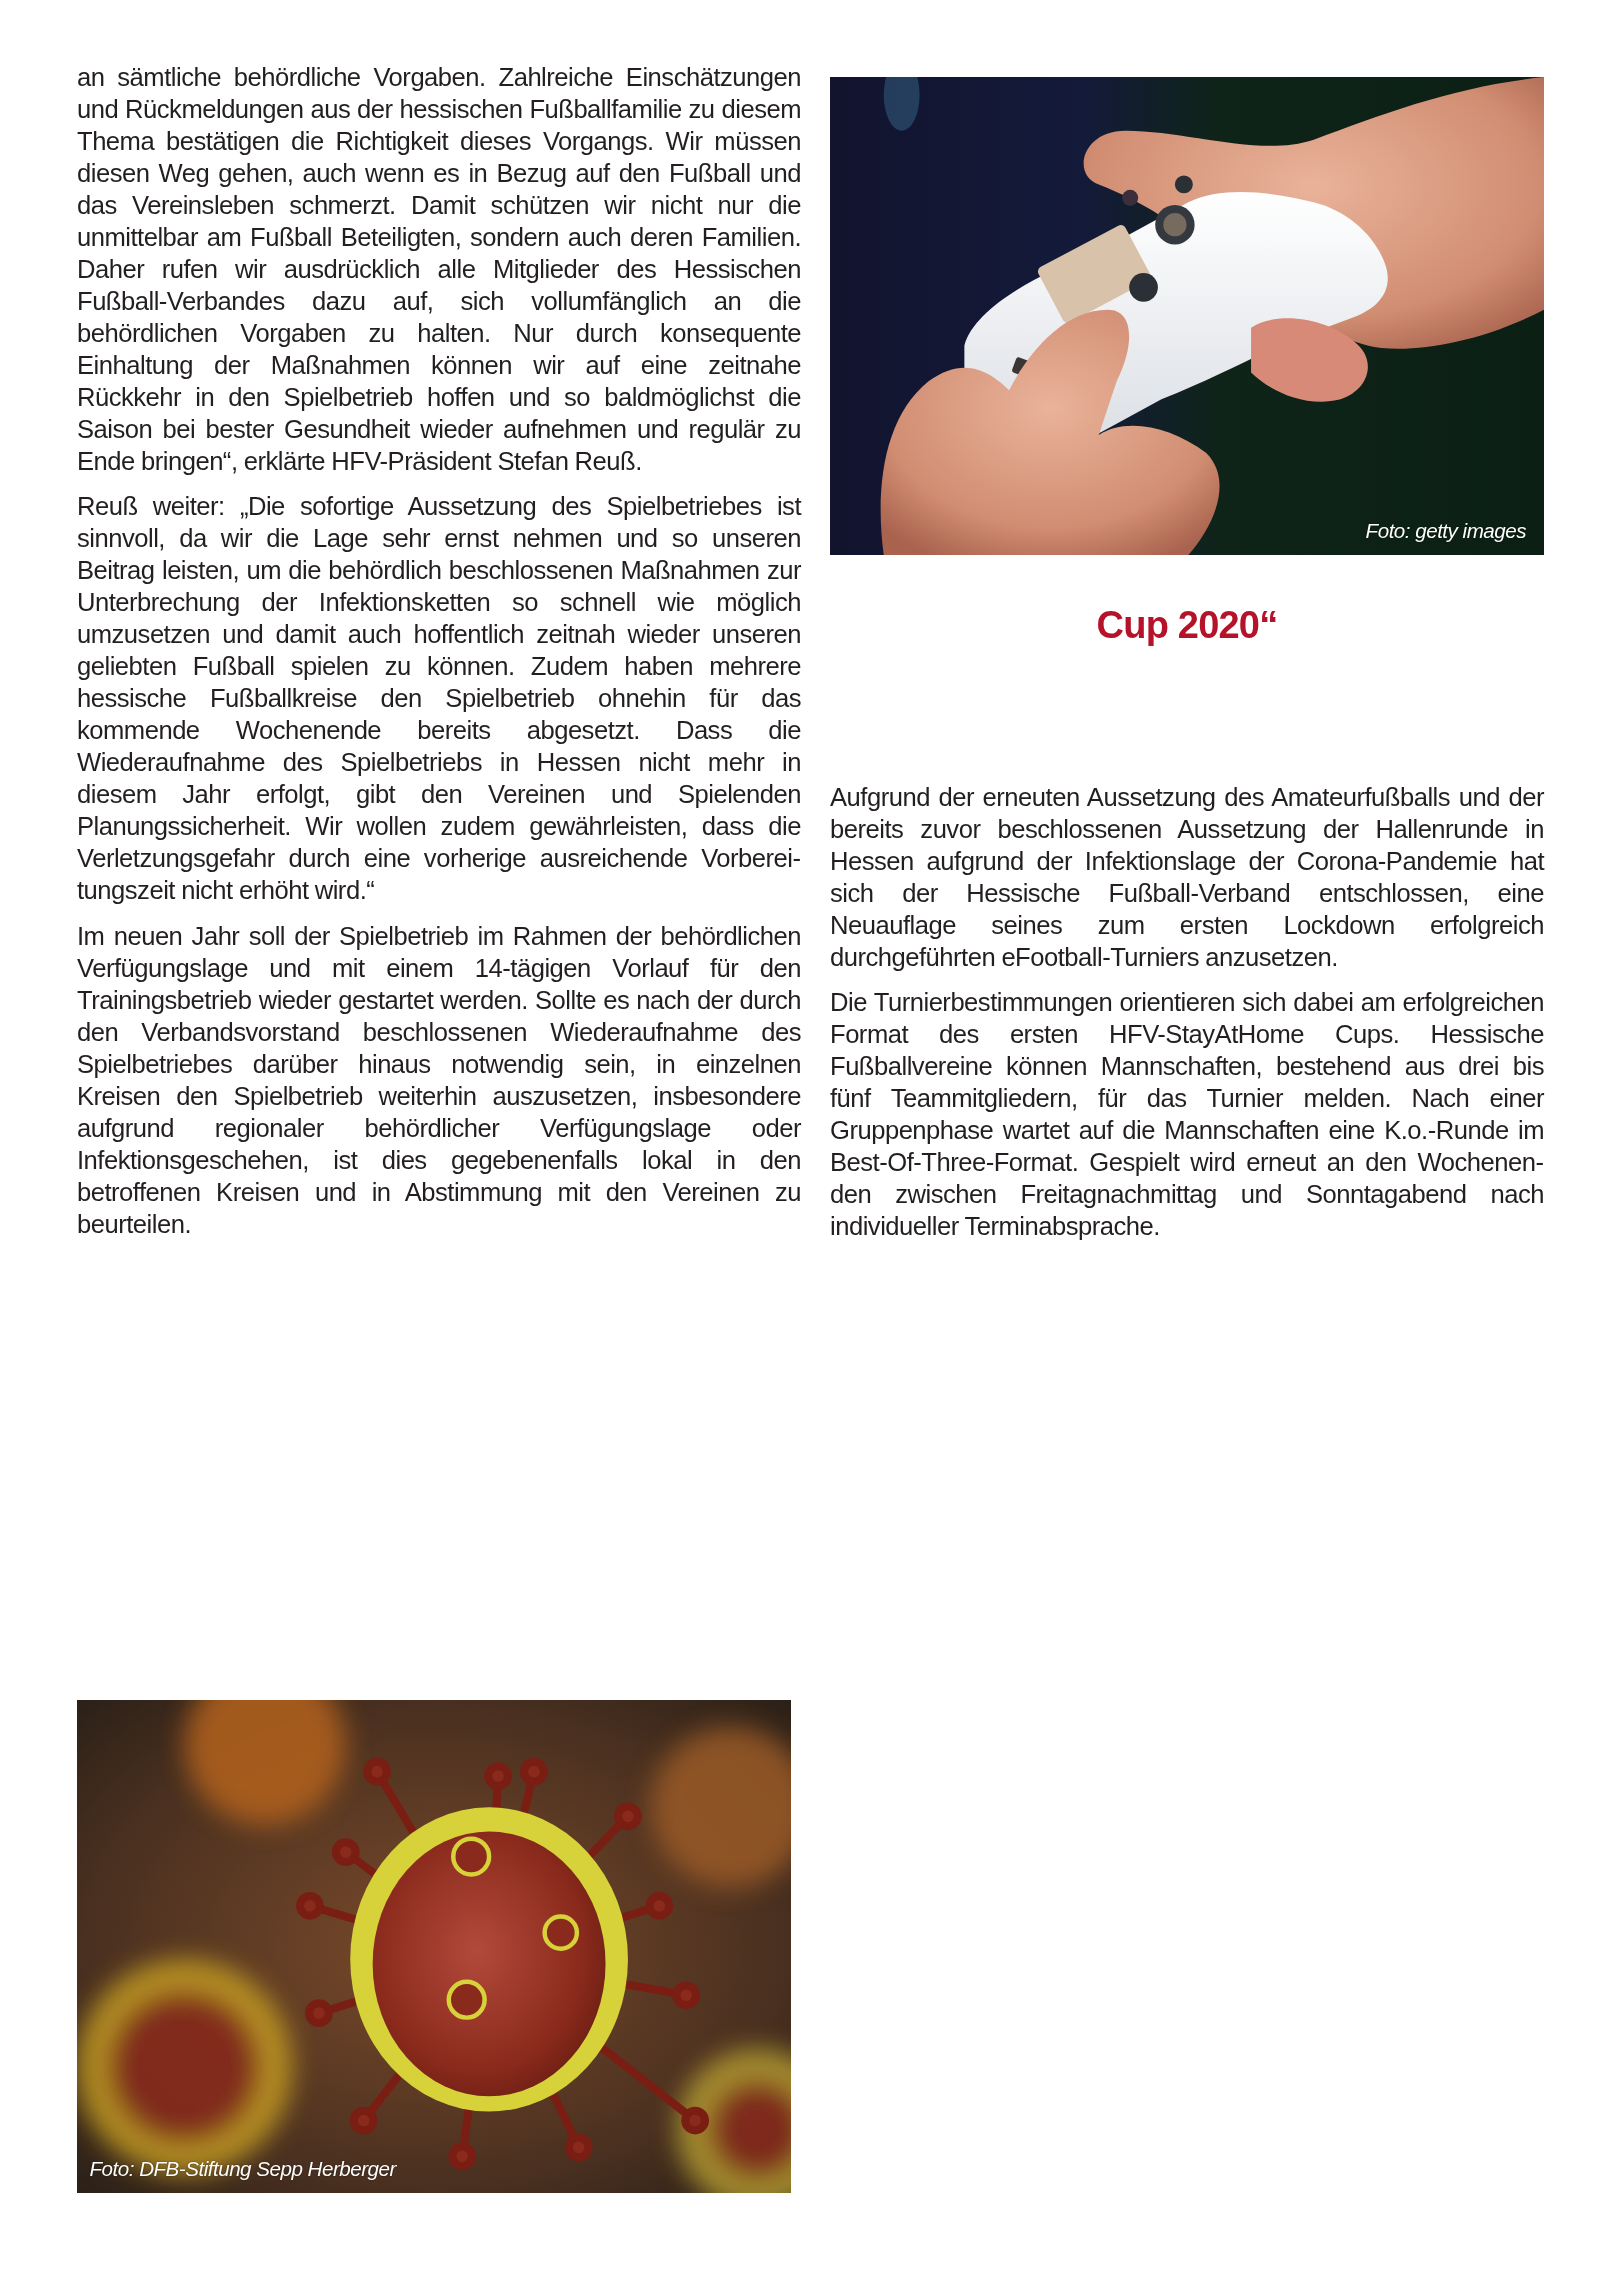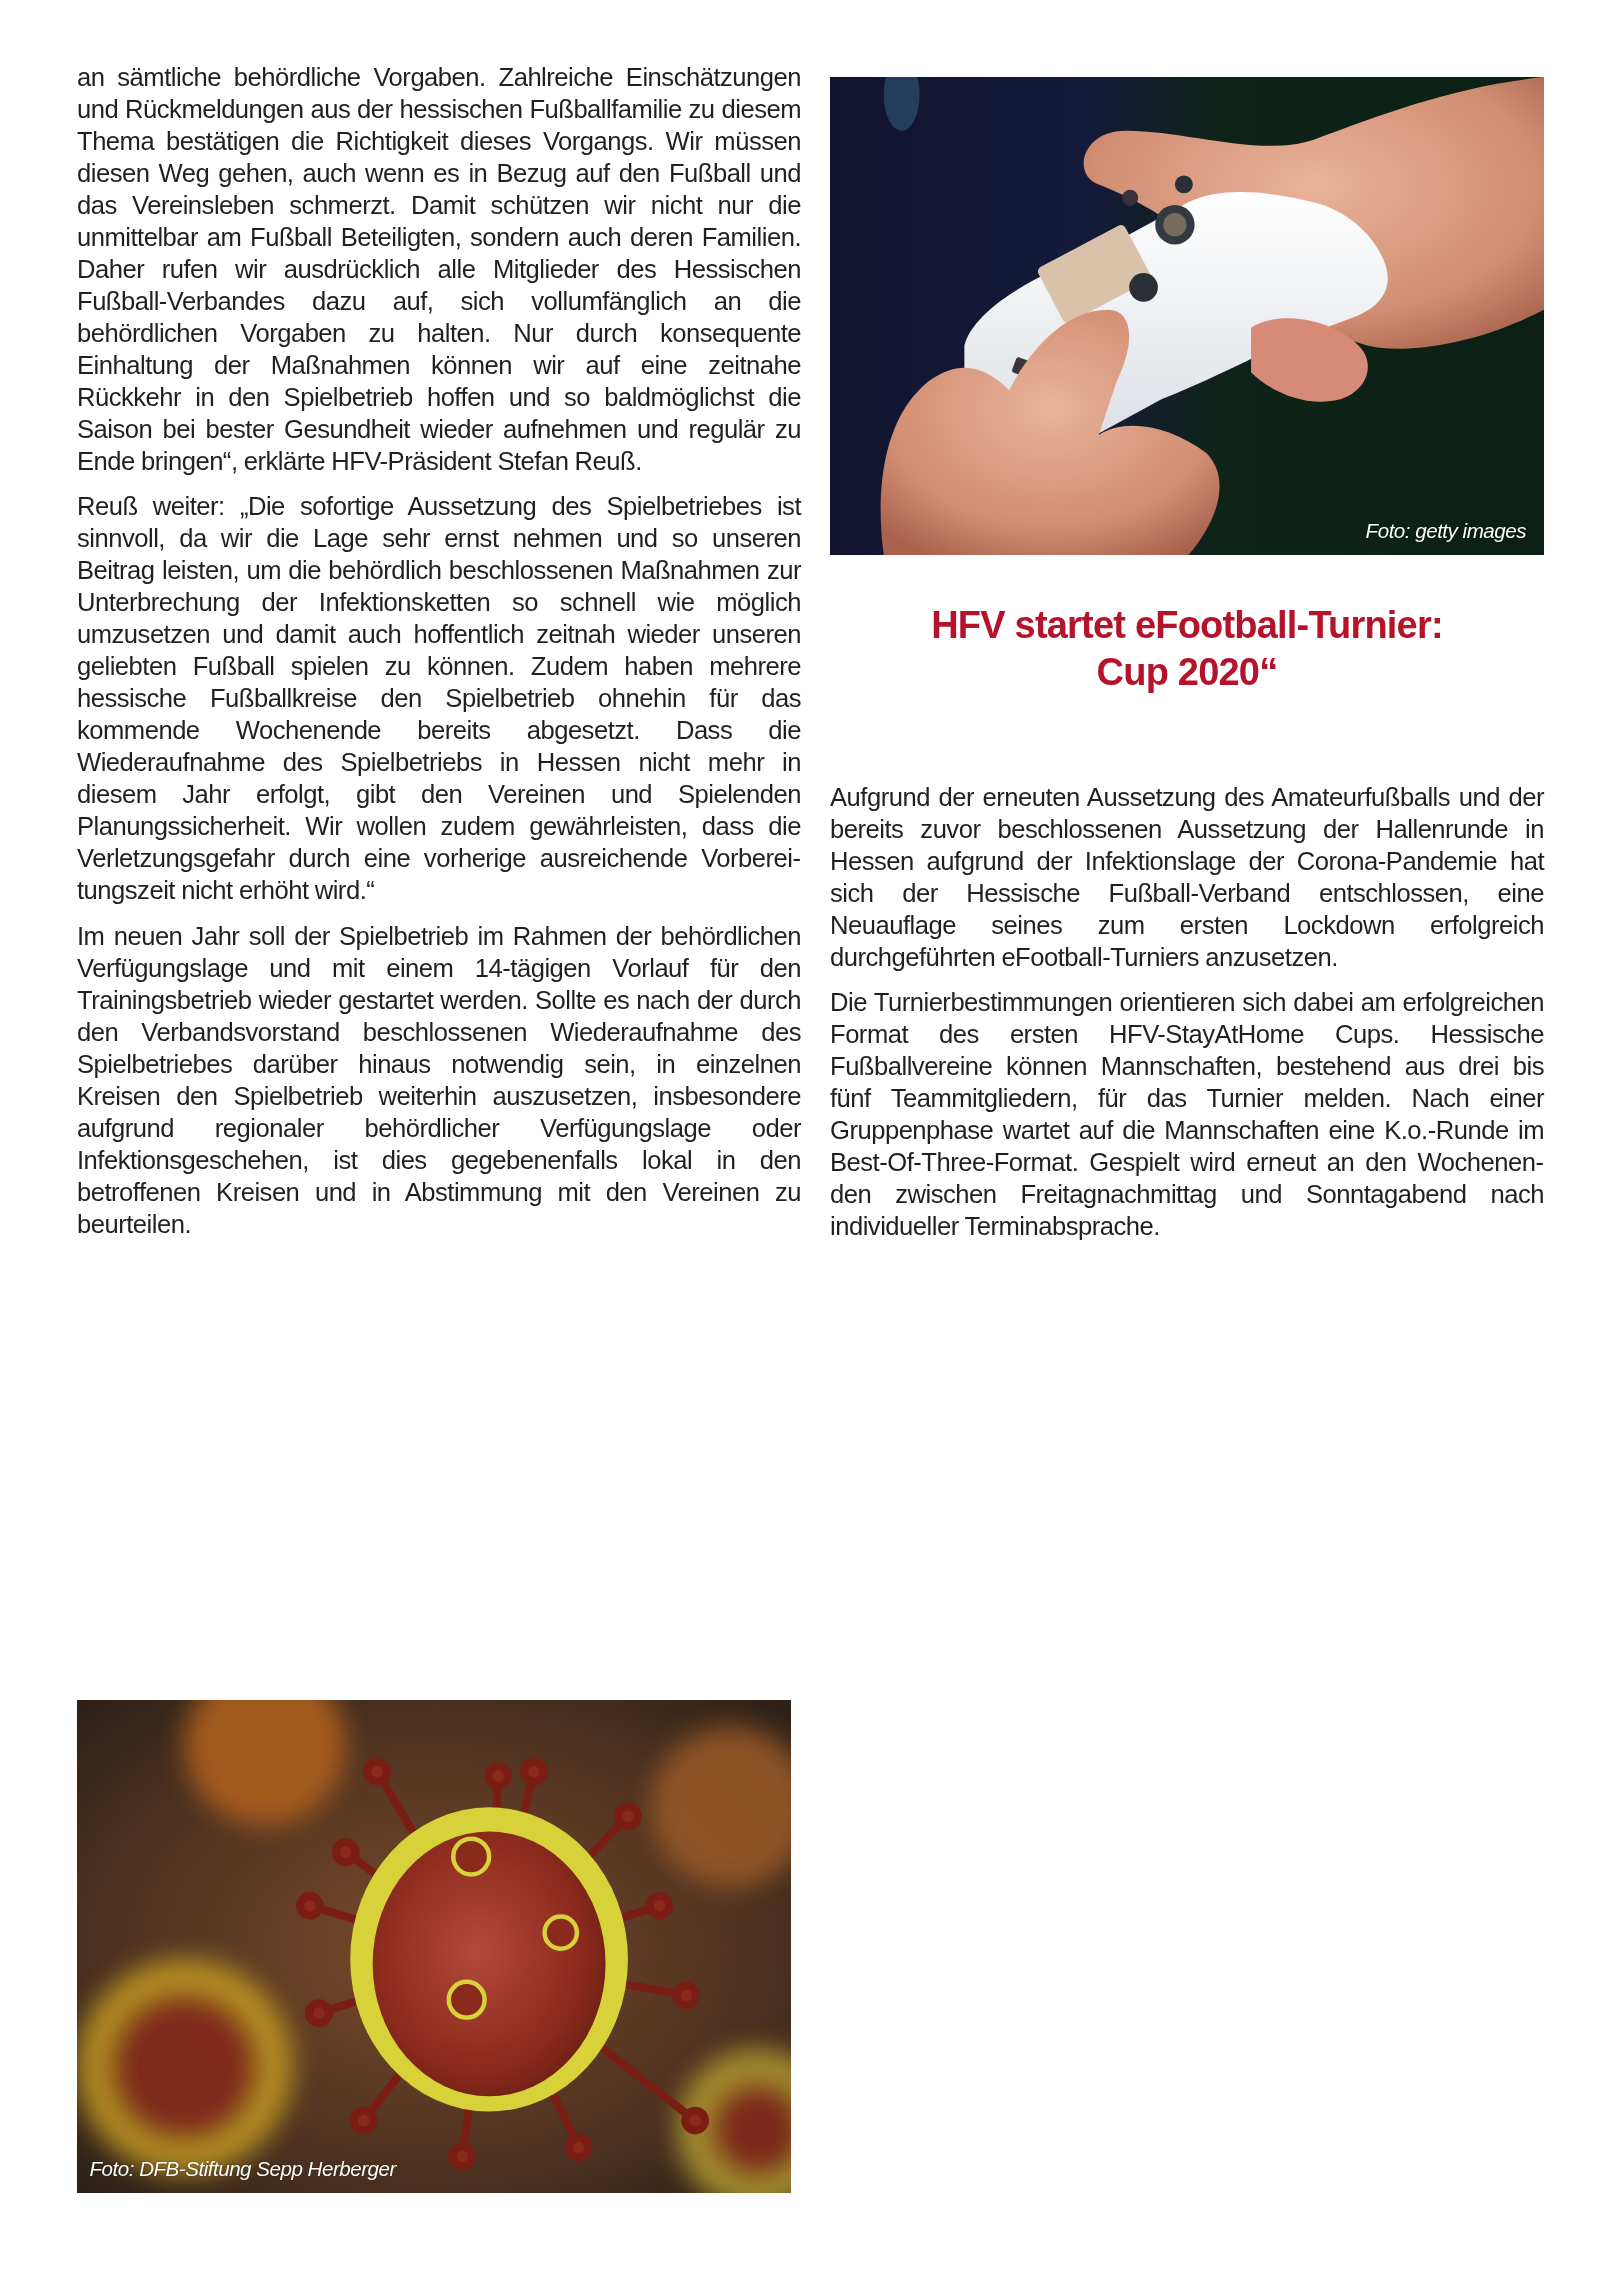--- a/index.html
+++ b/index.html
@@ -102,7 +102,6 @@
 </div>
 
 <h2 id="headline" style="color: rgb(181, 19, 42);">
-  <span>HFV startet eFootball-Turnier:</span>
   <span>Cup 2020“</span>
 </h2>
 

